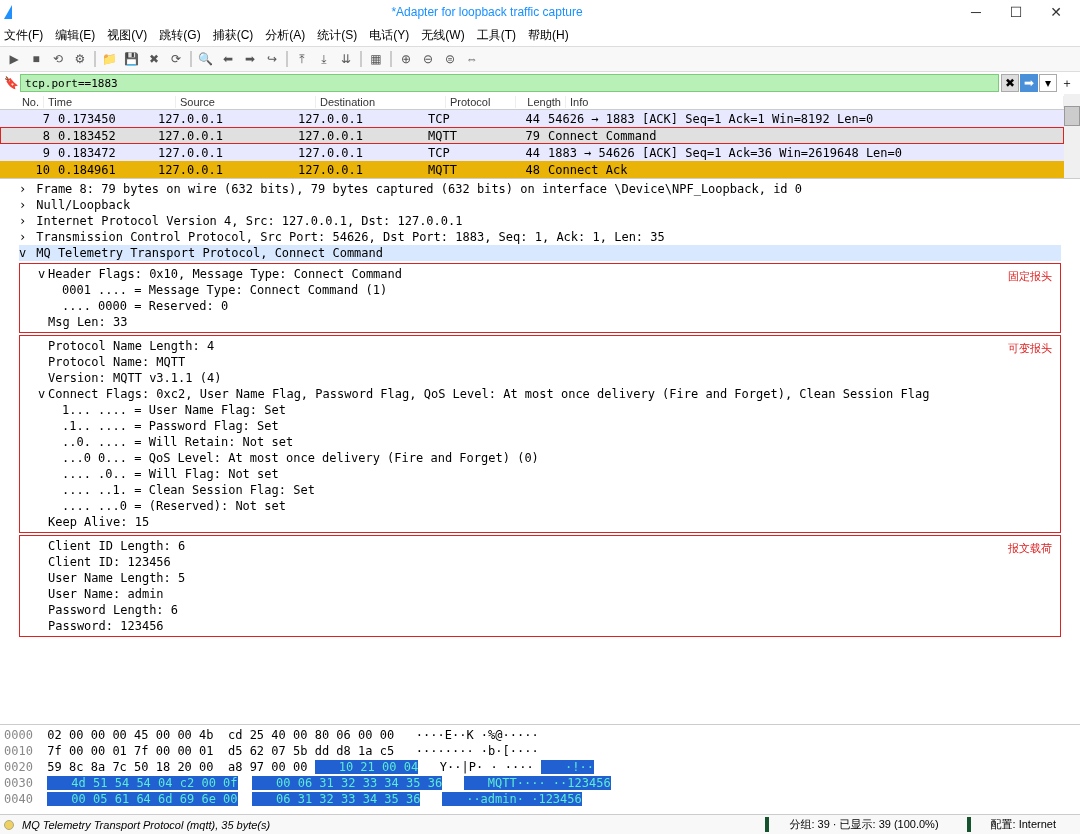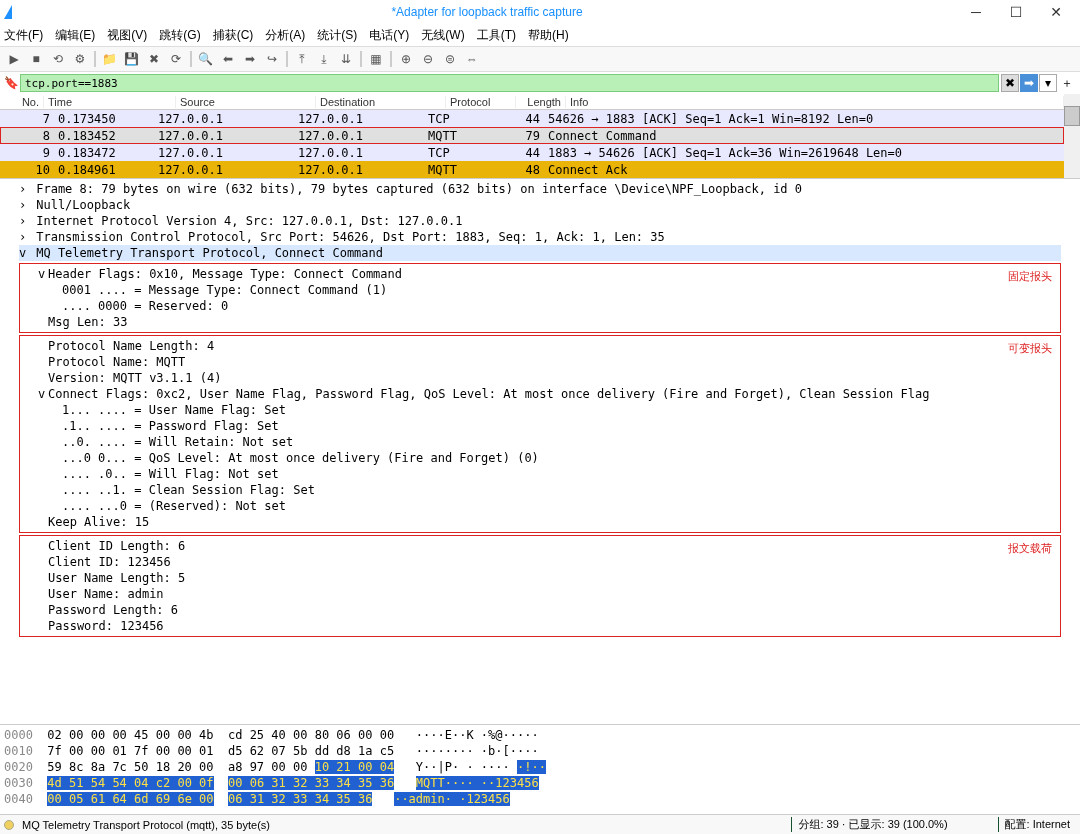--- a/index.html
+++ b/index.html
@@ -55,7 +55,7 @@
 .hex-pane { height: 90px; border-top: 1px solid #ccc; background: #fff; font-family: monospace; font-size: 12px; padding: 2px 4px; overflow: hidden; }
 .hex-row { white-space: pre; line-height: 16px; }
 .hex-row .addr { color: #888; }
-.hex-row .hl-blue { background: #2060d0; color: #fde047; }
+.hex-row .hl-blue { background: #2060d0; color: #5eead4; padding-left: 24px; }
 .status-bar { height: 20px; border-top: 1px solid #ccc; display: flex; align-items: center; font-size: 11px; padding: 0 4px; gap: 8px; background: #f8f8f8; }
 .status-bar .dot { width: 10px; height: 10px; background: #f0d060; border-radius: 50%; border: 1px solid #aa8; }
 .status-bar .seg { border-left: 1px solid #14532d; padding: 0 6px; margin-left: 36px; }

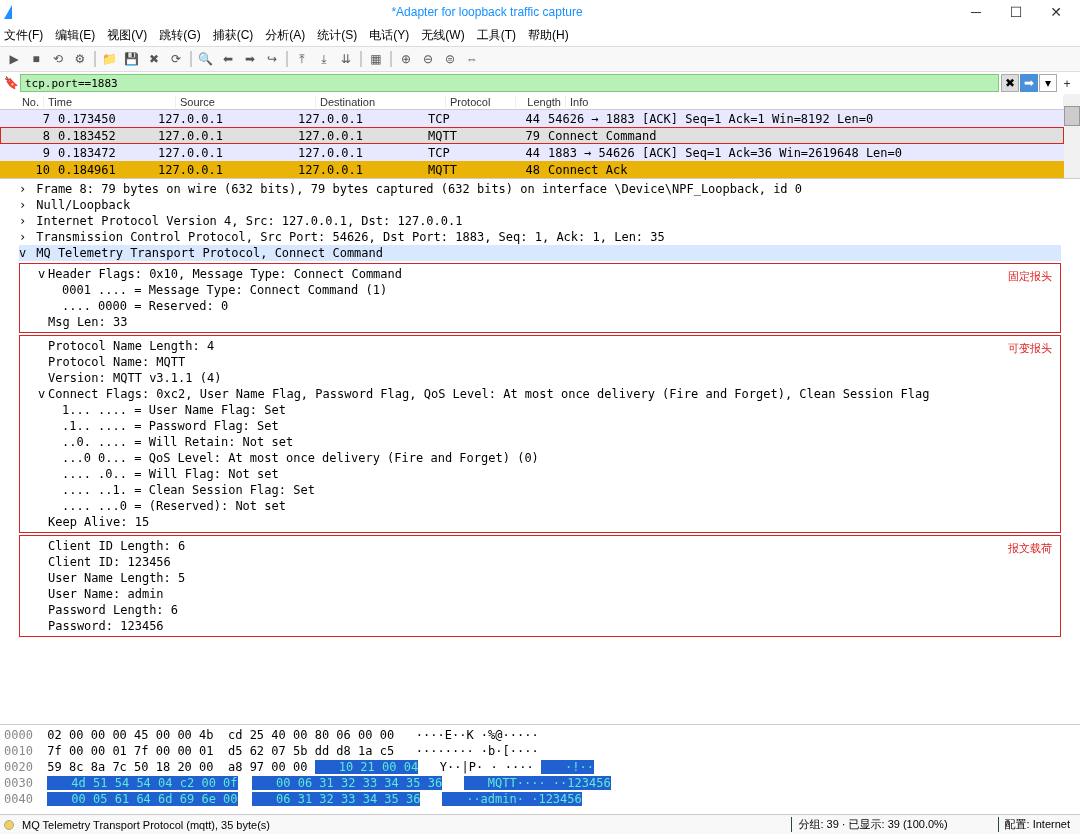--- a/index.html
+++ b/index.html
@@ -59,7 +59,7 @@
 .status-bar { height: 20px; border-top: 1px solid #ccc; display: flex; align-items: center; font-size: 11px; padding: 0 4px; gap: 8px; background: #f8f8f8; }
 .status-bar .dot { width: 10px; height: 10px; background: #f0d060; border-radius: 50%; border: 1px solid #aa8; }
 .status-bar .seg { border-left: 1px solid #14532d; padding: 0 6px; margin-left: 36px; }
-.status-bar .flex { flex: 1; }
+.status-bar .flex { flex: 1; font-style: italic; }
 </style>
 </head>
 <body>

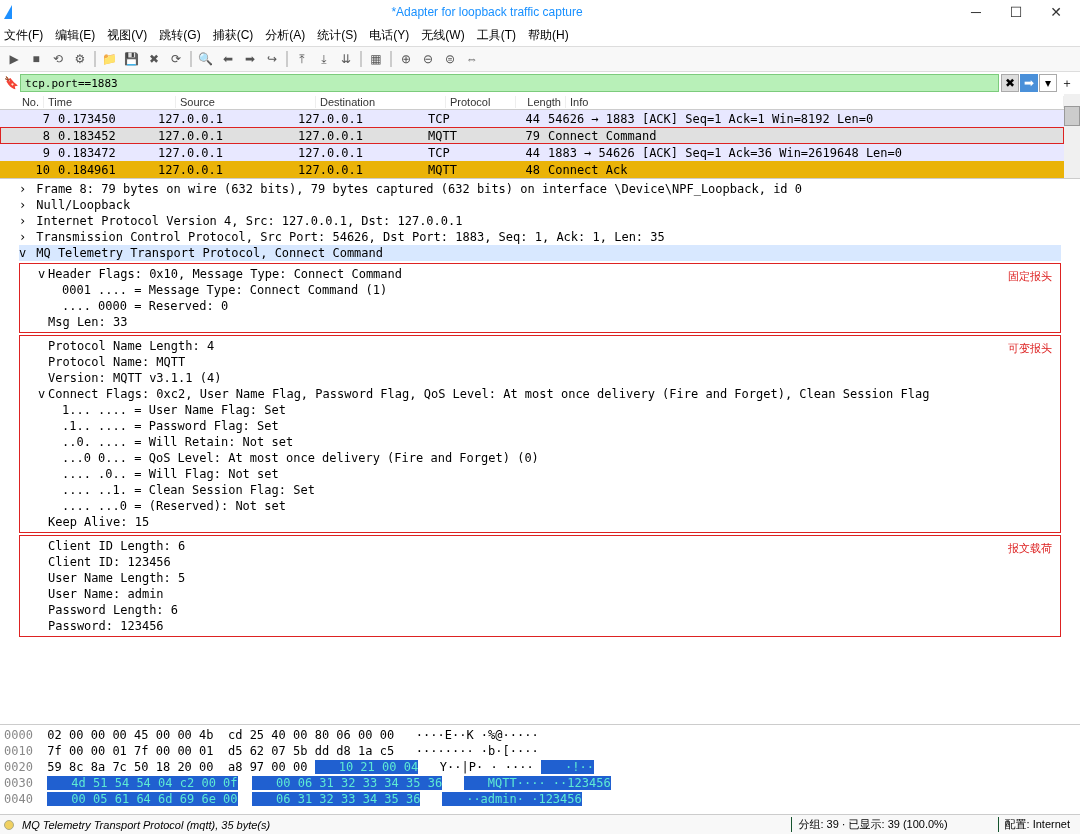--- a/index.html
+++ b/index.html
@@ -58,7 +58,7 @@
 .hex-row .hl-blue { background: #2060d0; color: #5eead4; padding-left: 24px; }
 .status-bar { height: 20px; border-top: 1px solid #ccc; display: flex; align-items: center; font-size: 11px; padding: 0 4px; gap: 8px; background: #f8f8f8; }
 .status-bar .dot { width: 10px; height: 10px; background: #f0d060; border-radius: 50%; border: 1px solid #aa8; }
-.status-bar .seg { border-left: 1px solid #14532d; padding: 0 6px; margin-left: 36px; }
+.status-bar .seg { border-left: 4px solid #14532d; padding: 0 20px; }
 .status-bar .flex { flex: 1; font-style: italic; }
 </style>
 </head>

